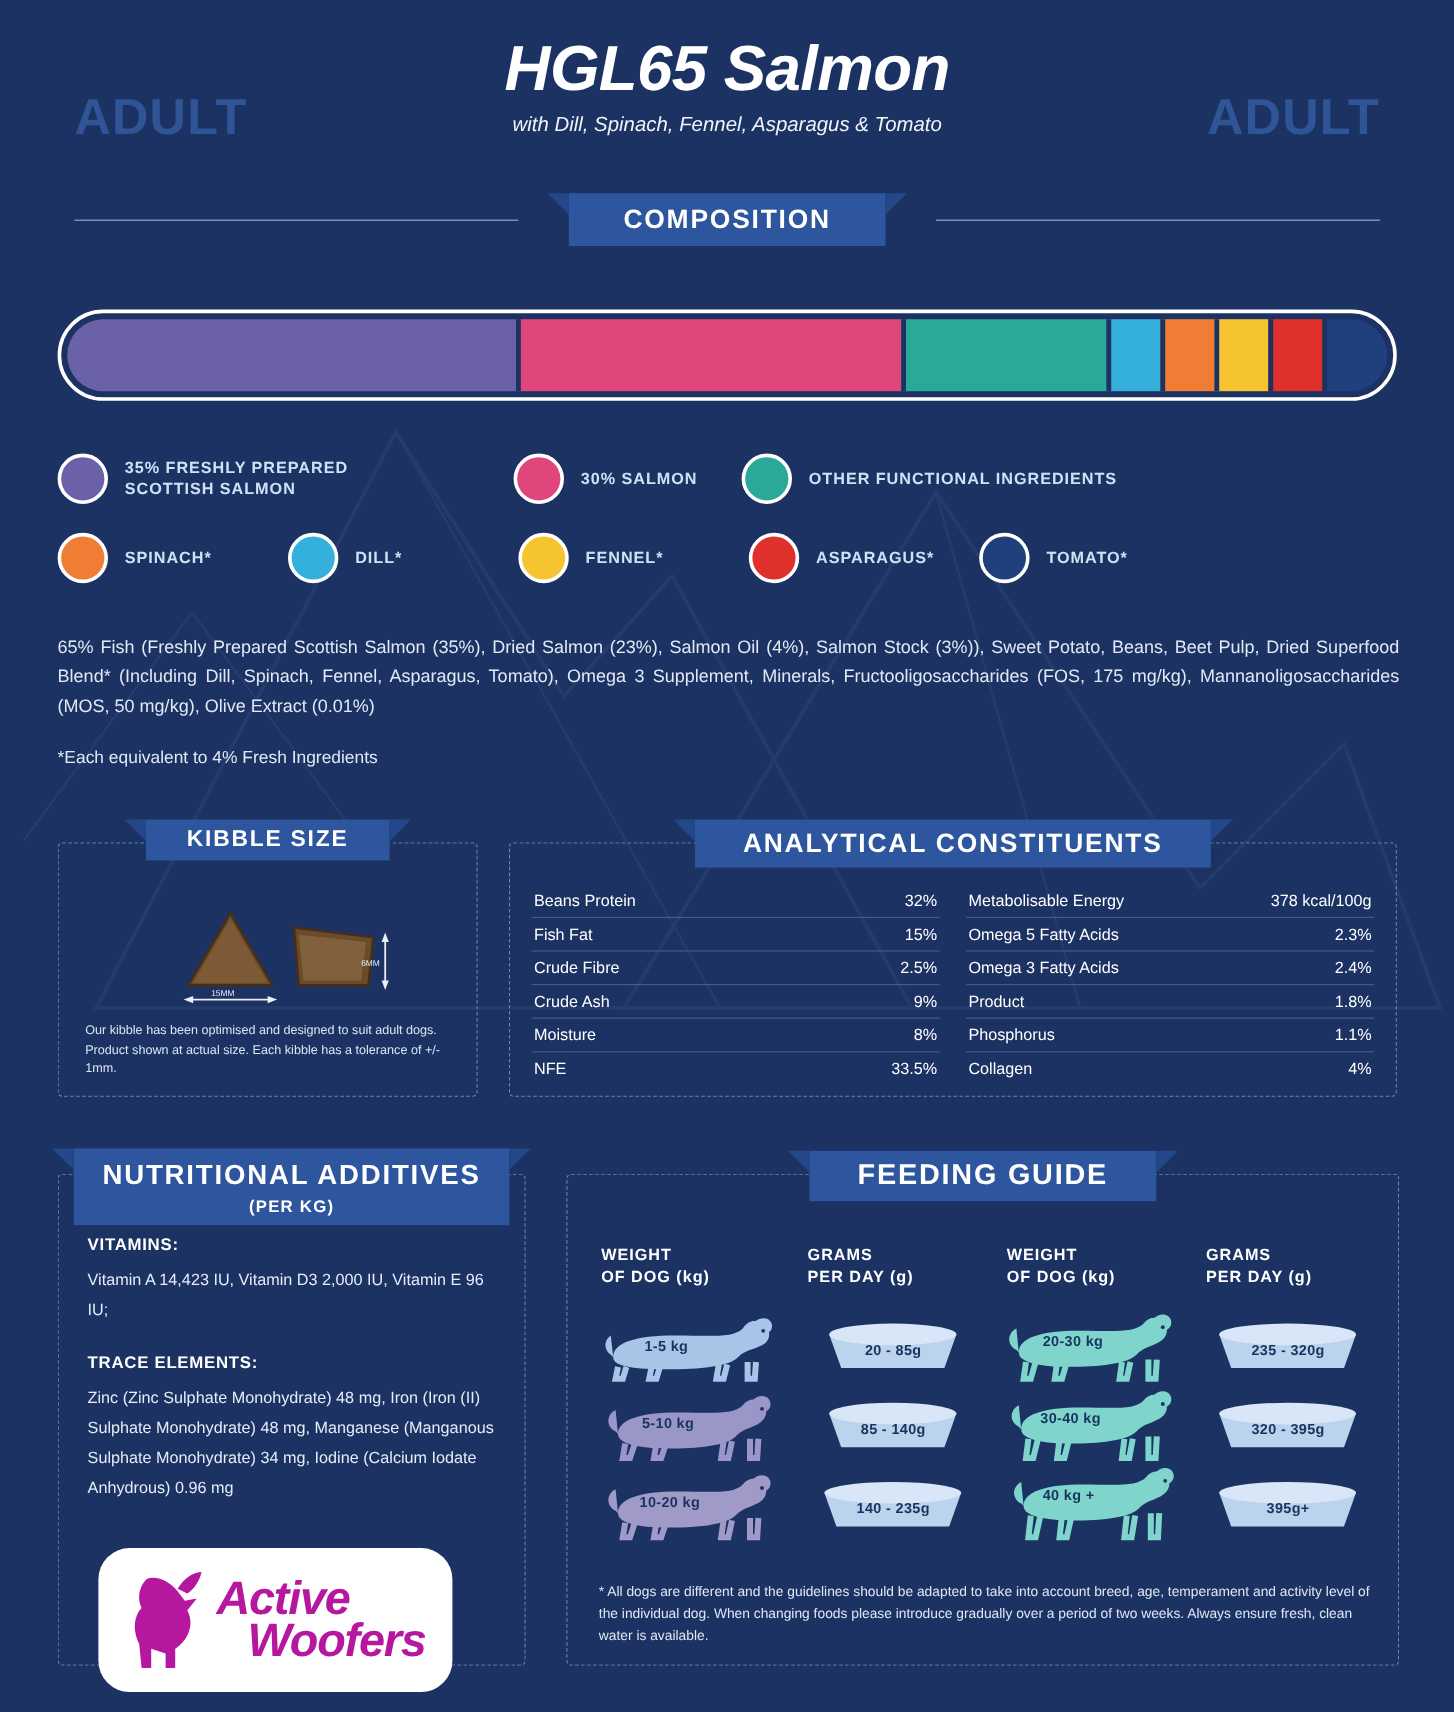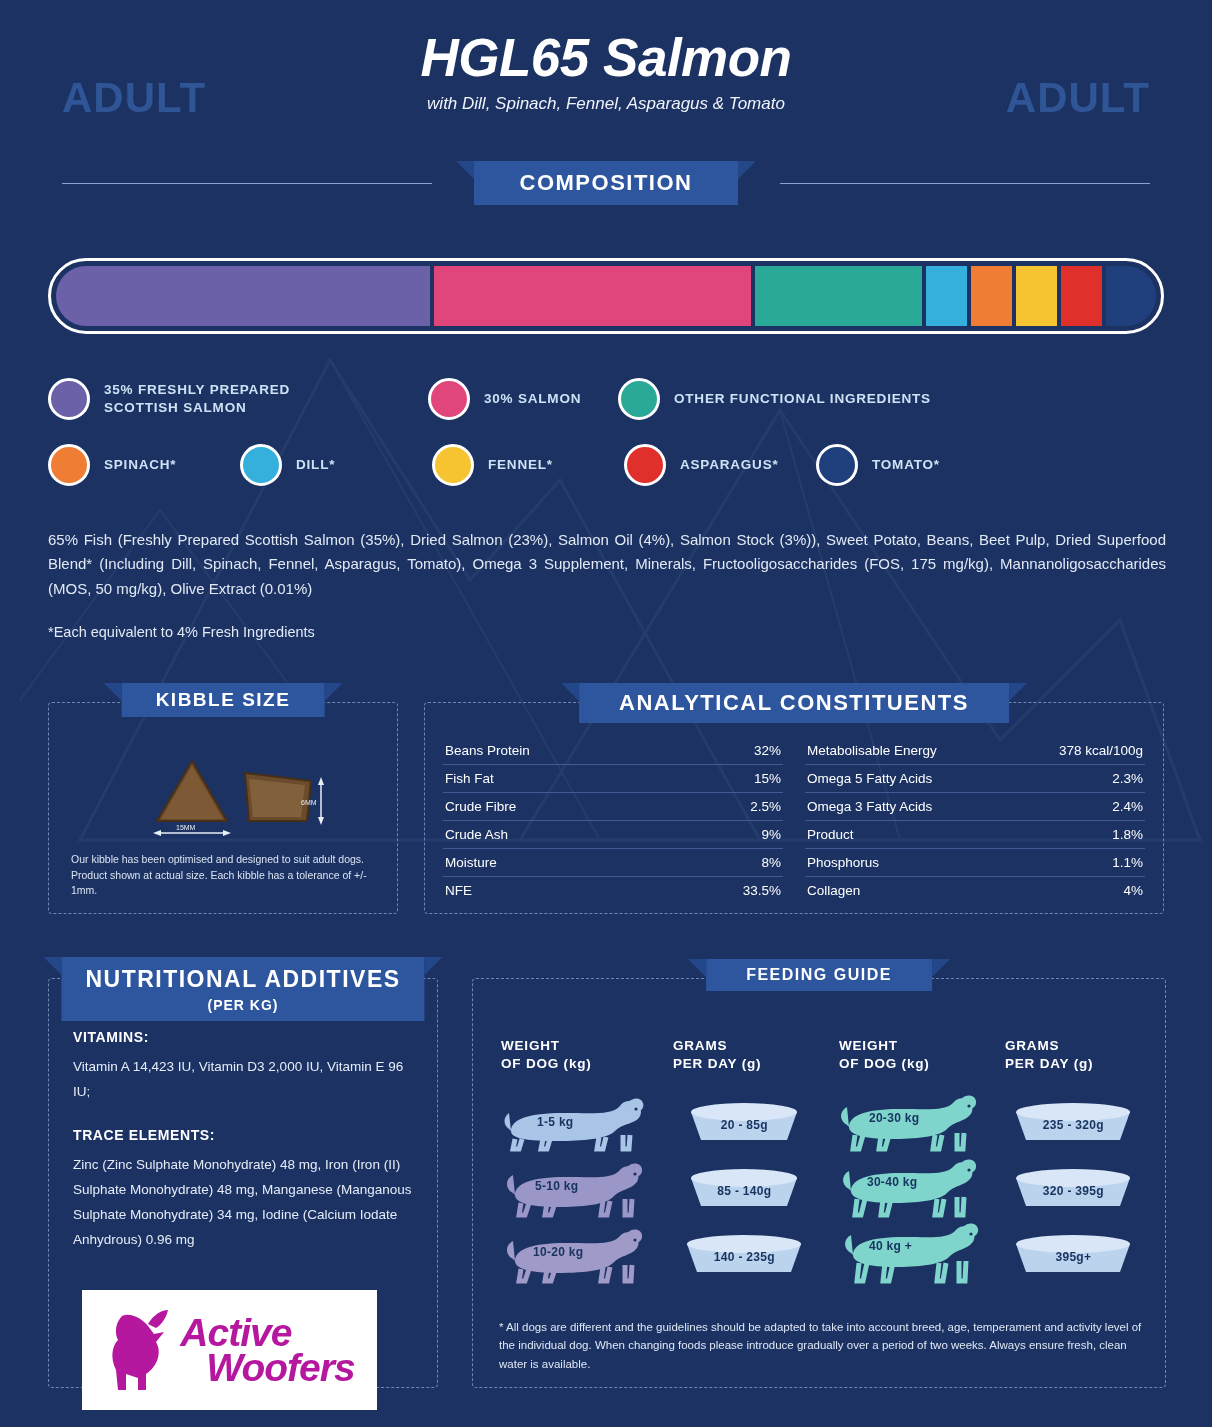--- a/index.html
+++ b/index.html
@@ -355,7 +355,7 @@
 
   <div class="panel" id="feeding">
     <div class="panel-banner">
-      <div class="banner" style="font-size:16px; padding:7px 40px;">FEEDING GUIDE</div>
+      <div class="banner" style="font-size:24px; padding:7px 40px;">FEEDING GUIDE</div>
     </div>
 
     <div class="fg-headers">

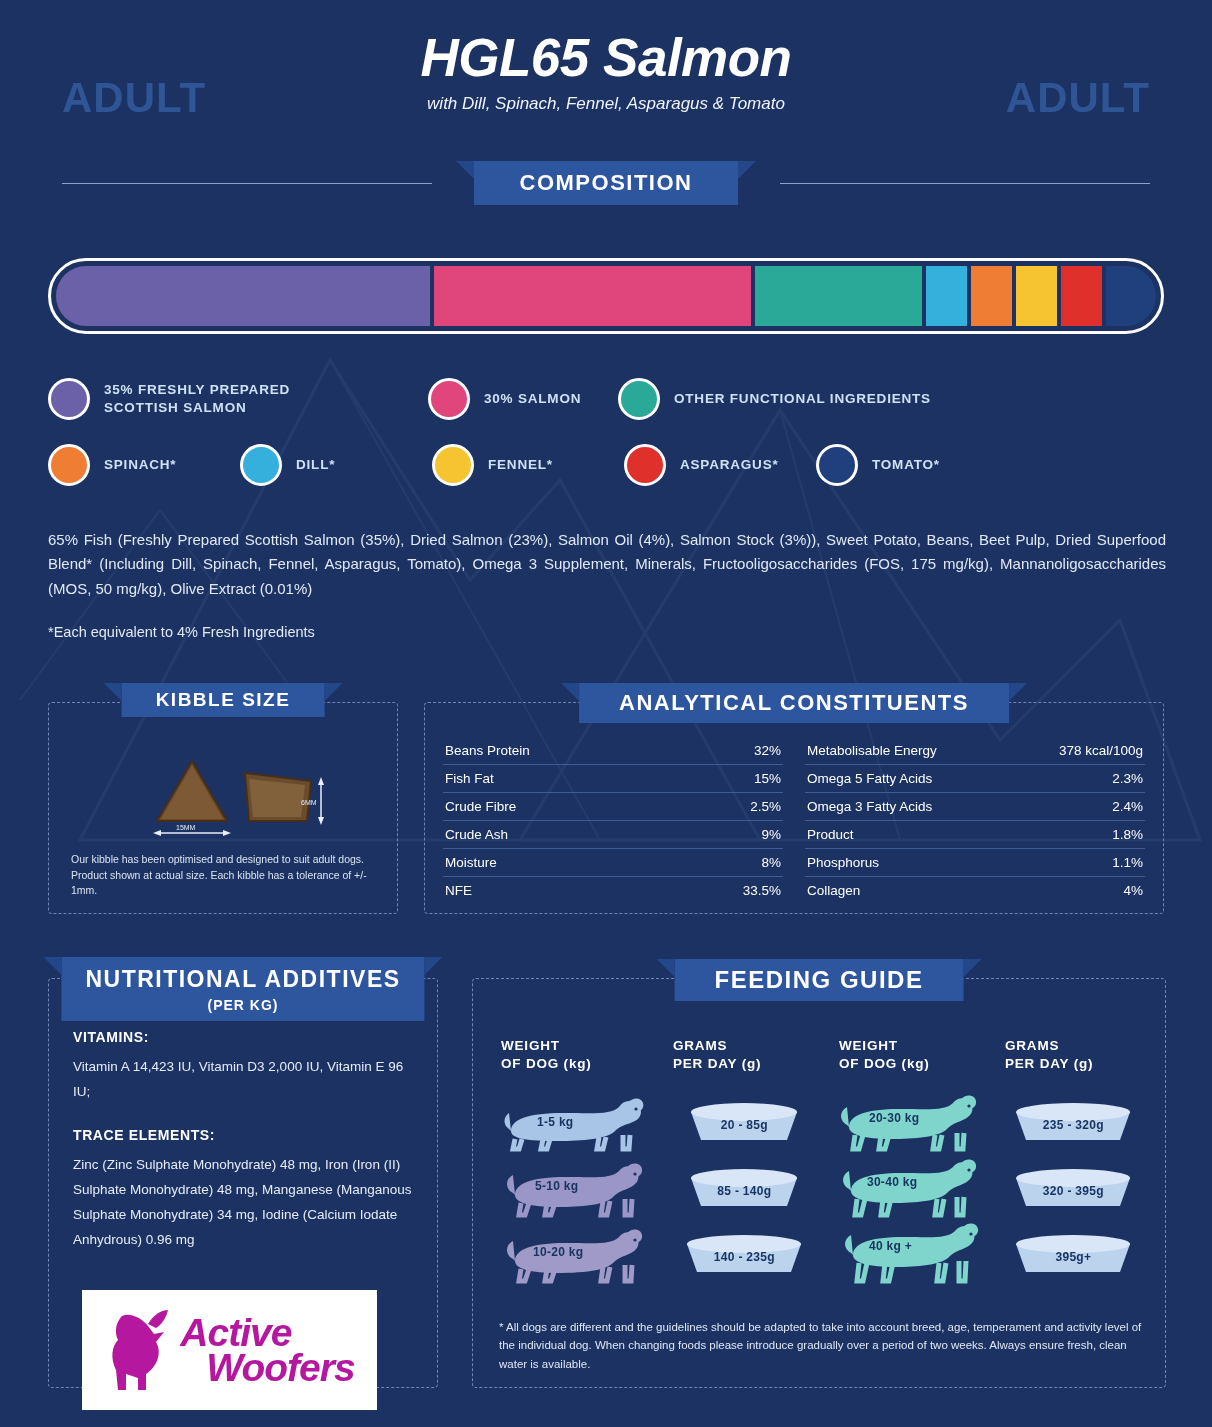--- a/index.html
+++ b/index.html
@@ -134,7 +134,7 @@
   
   .logo {
     position:absolute; left:82px; top:1290px; width:295px; height:120px;
-    background:#ffffff; display:flex; align-items:center; justify-content:center;
+    background:#ffffff; display:flex; align-items:center; justify-content:center;border-radius:26px;
   }
   .logo-text {
     font-size:39px; font-style:italic; font-weight:bold; color:#b5179e;

